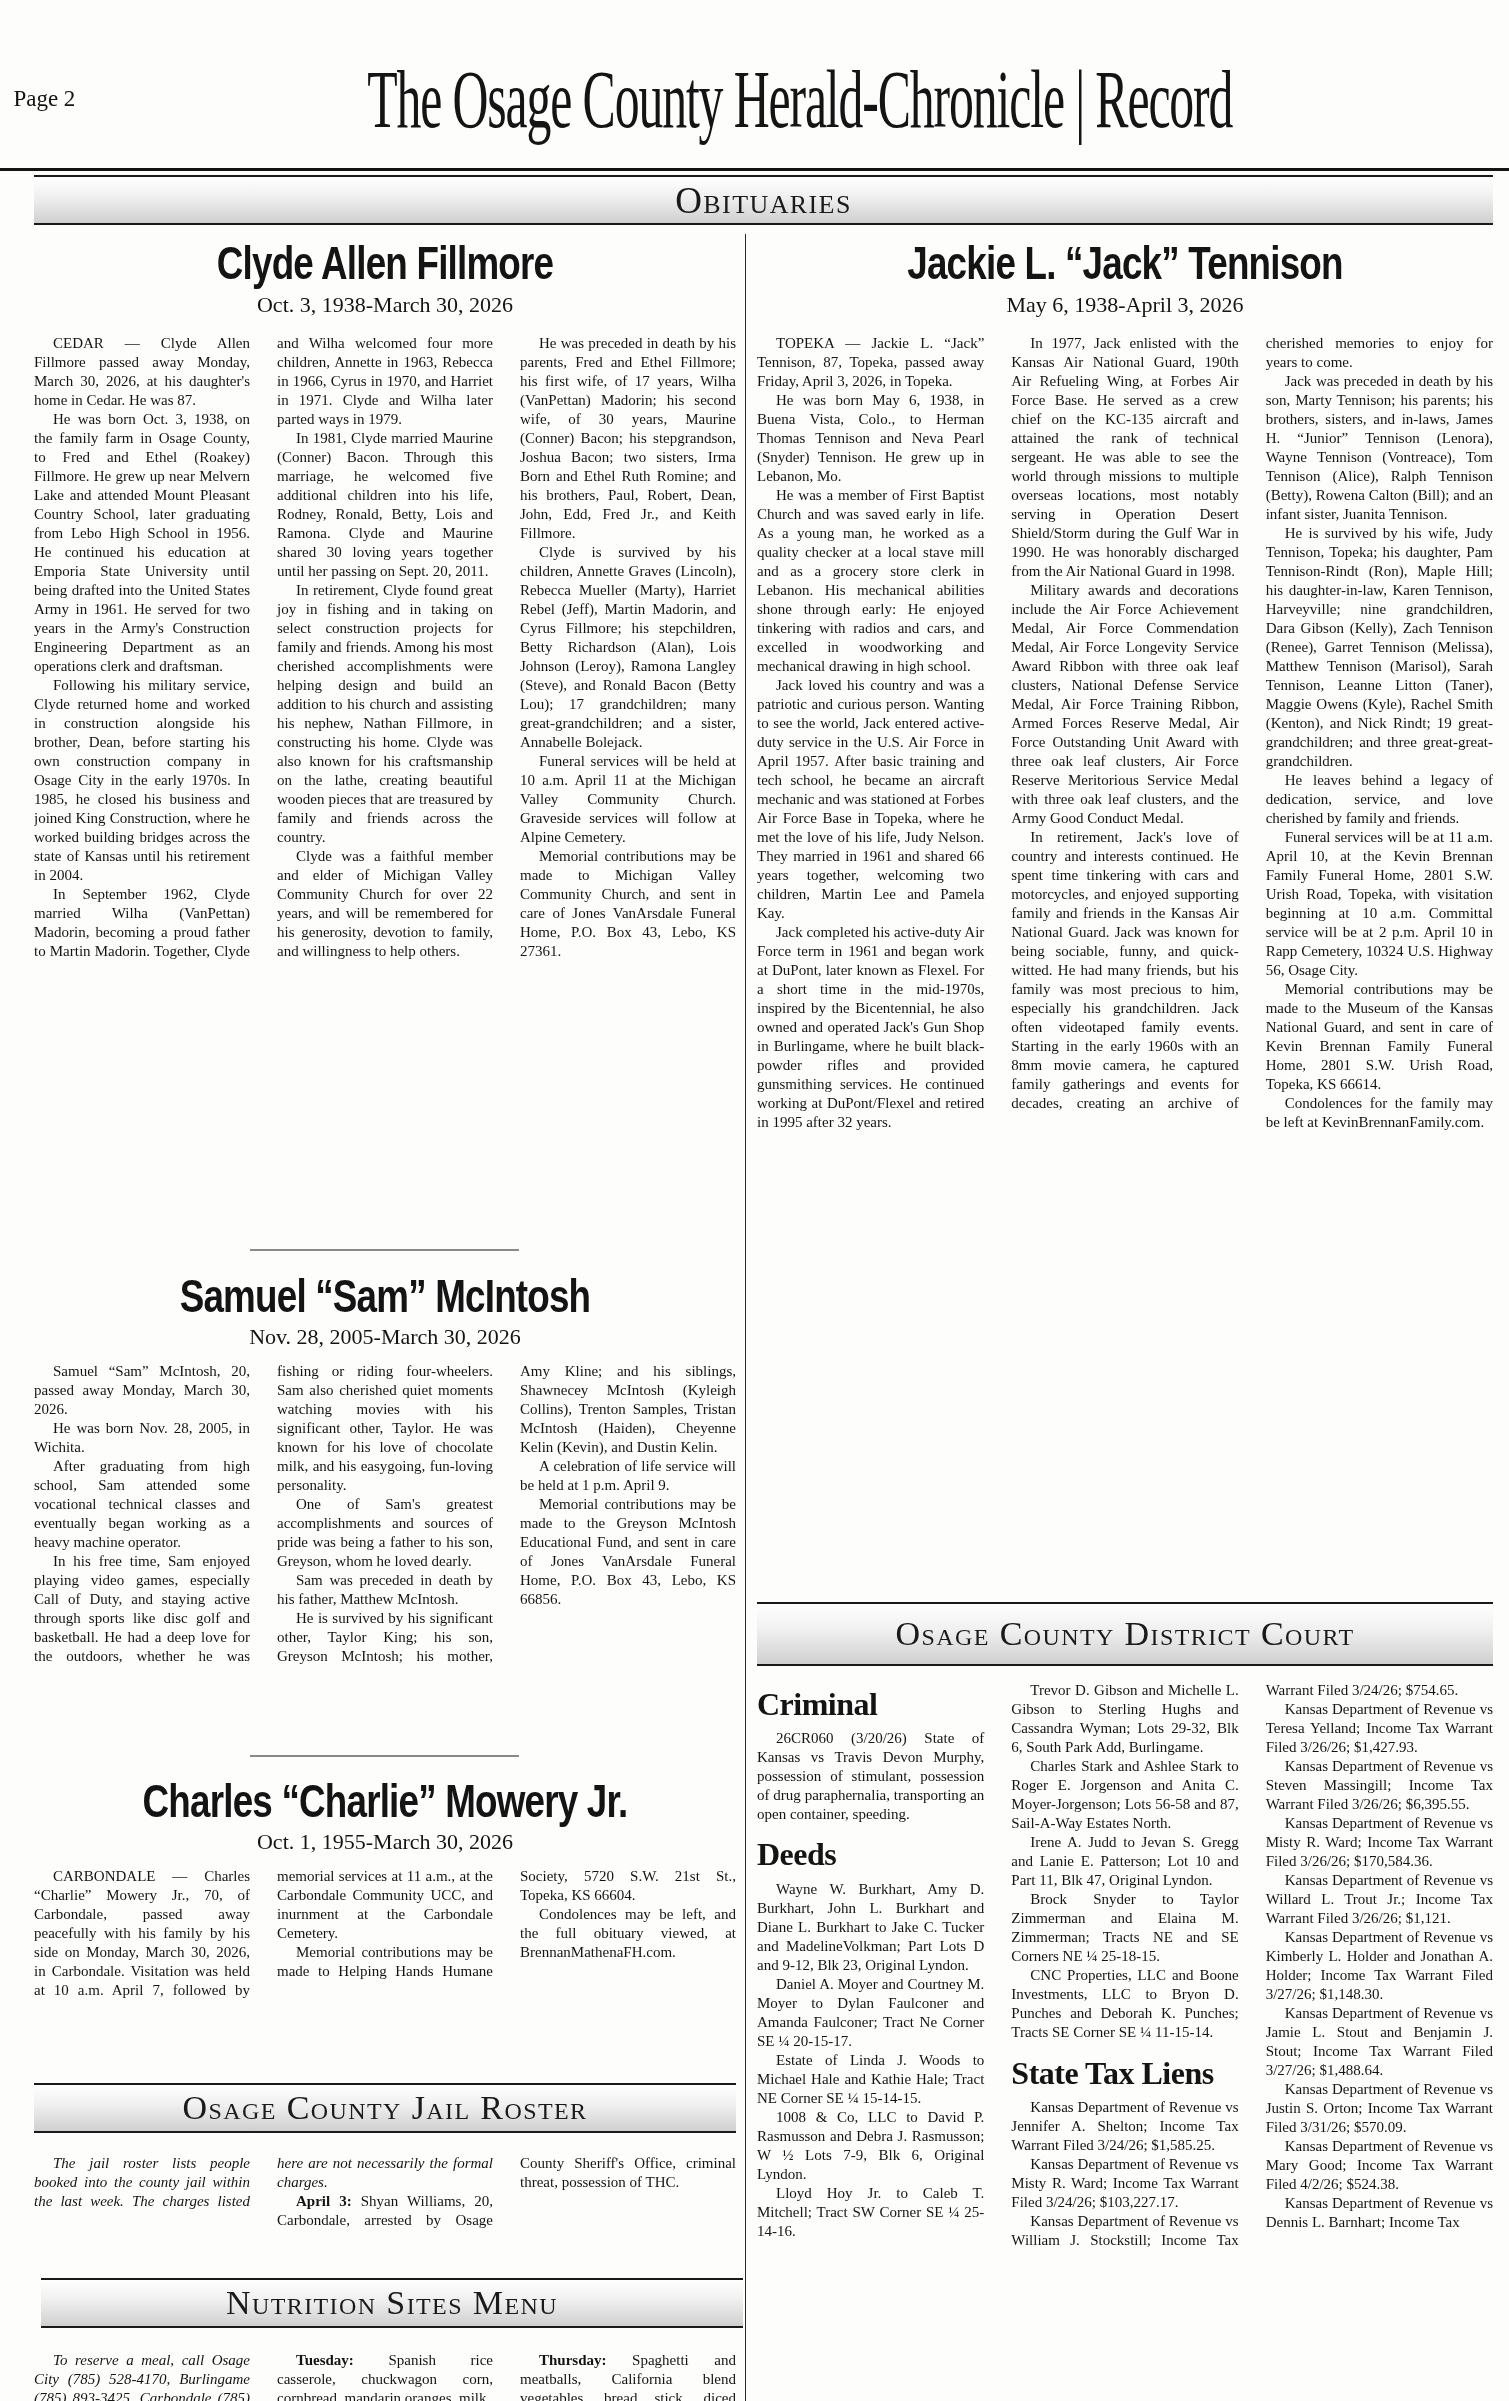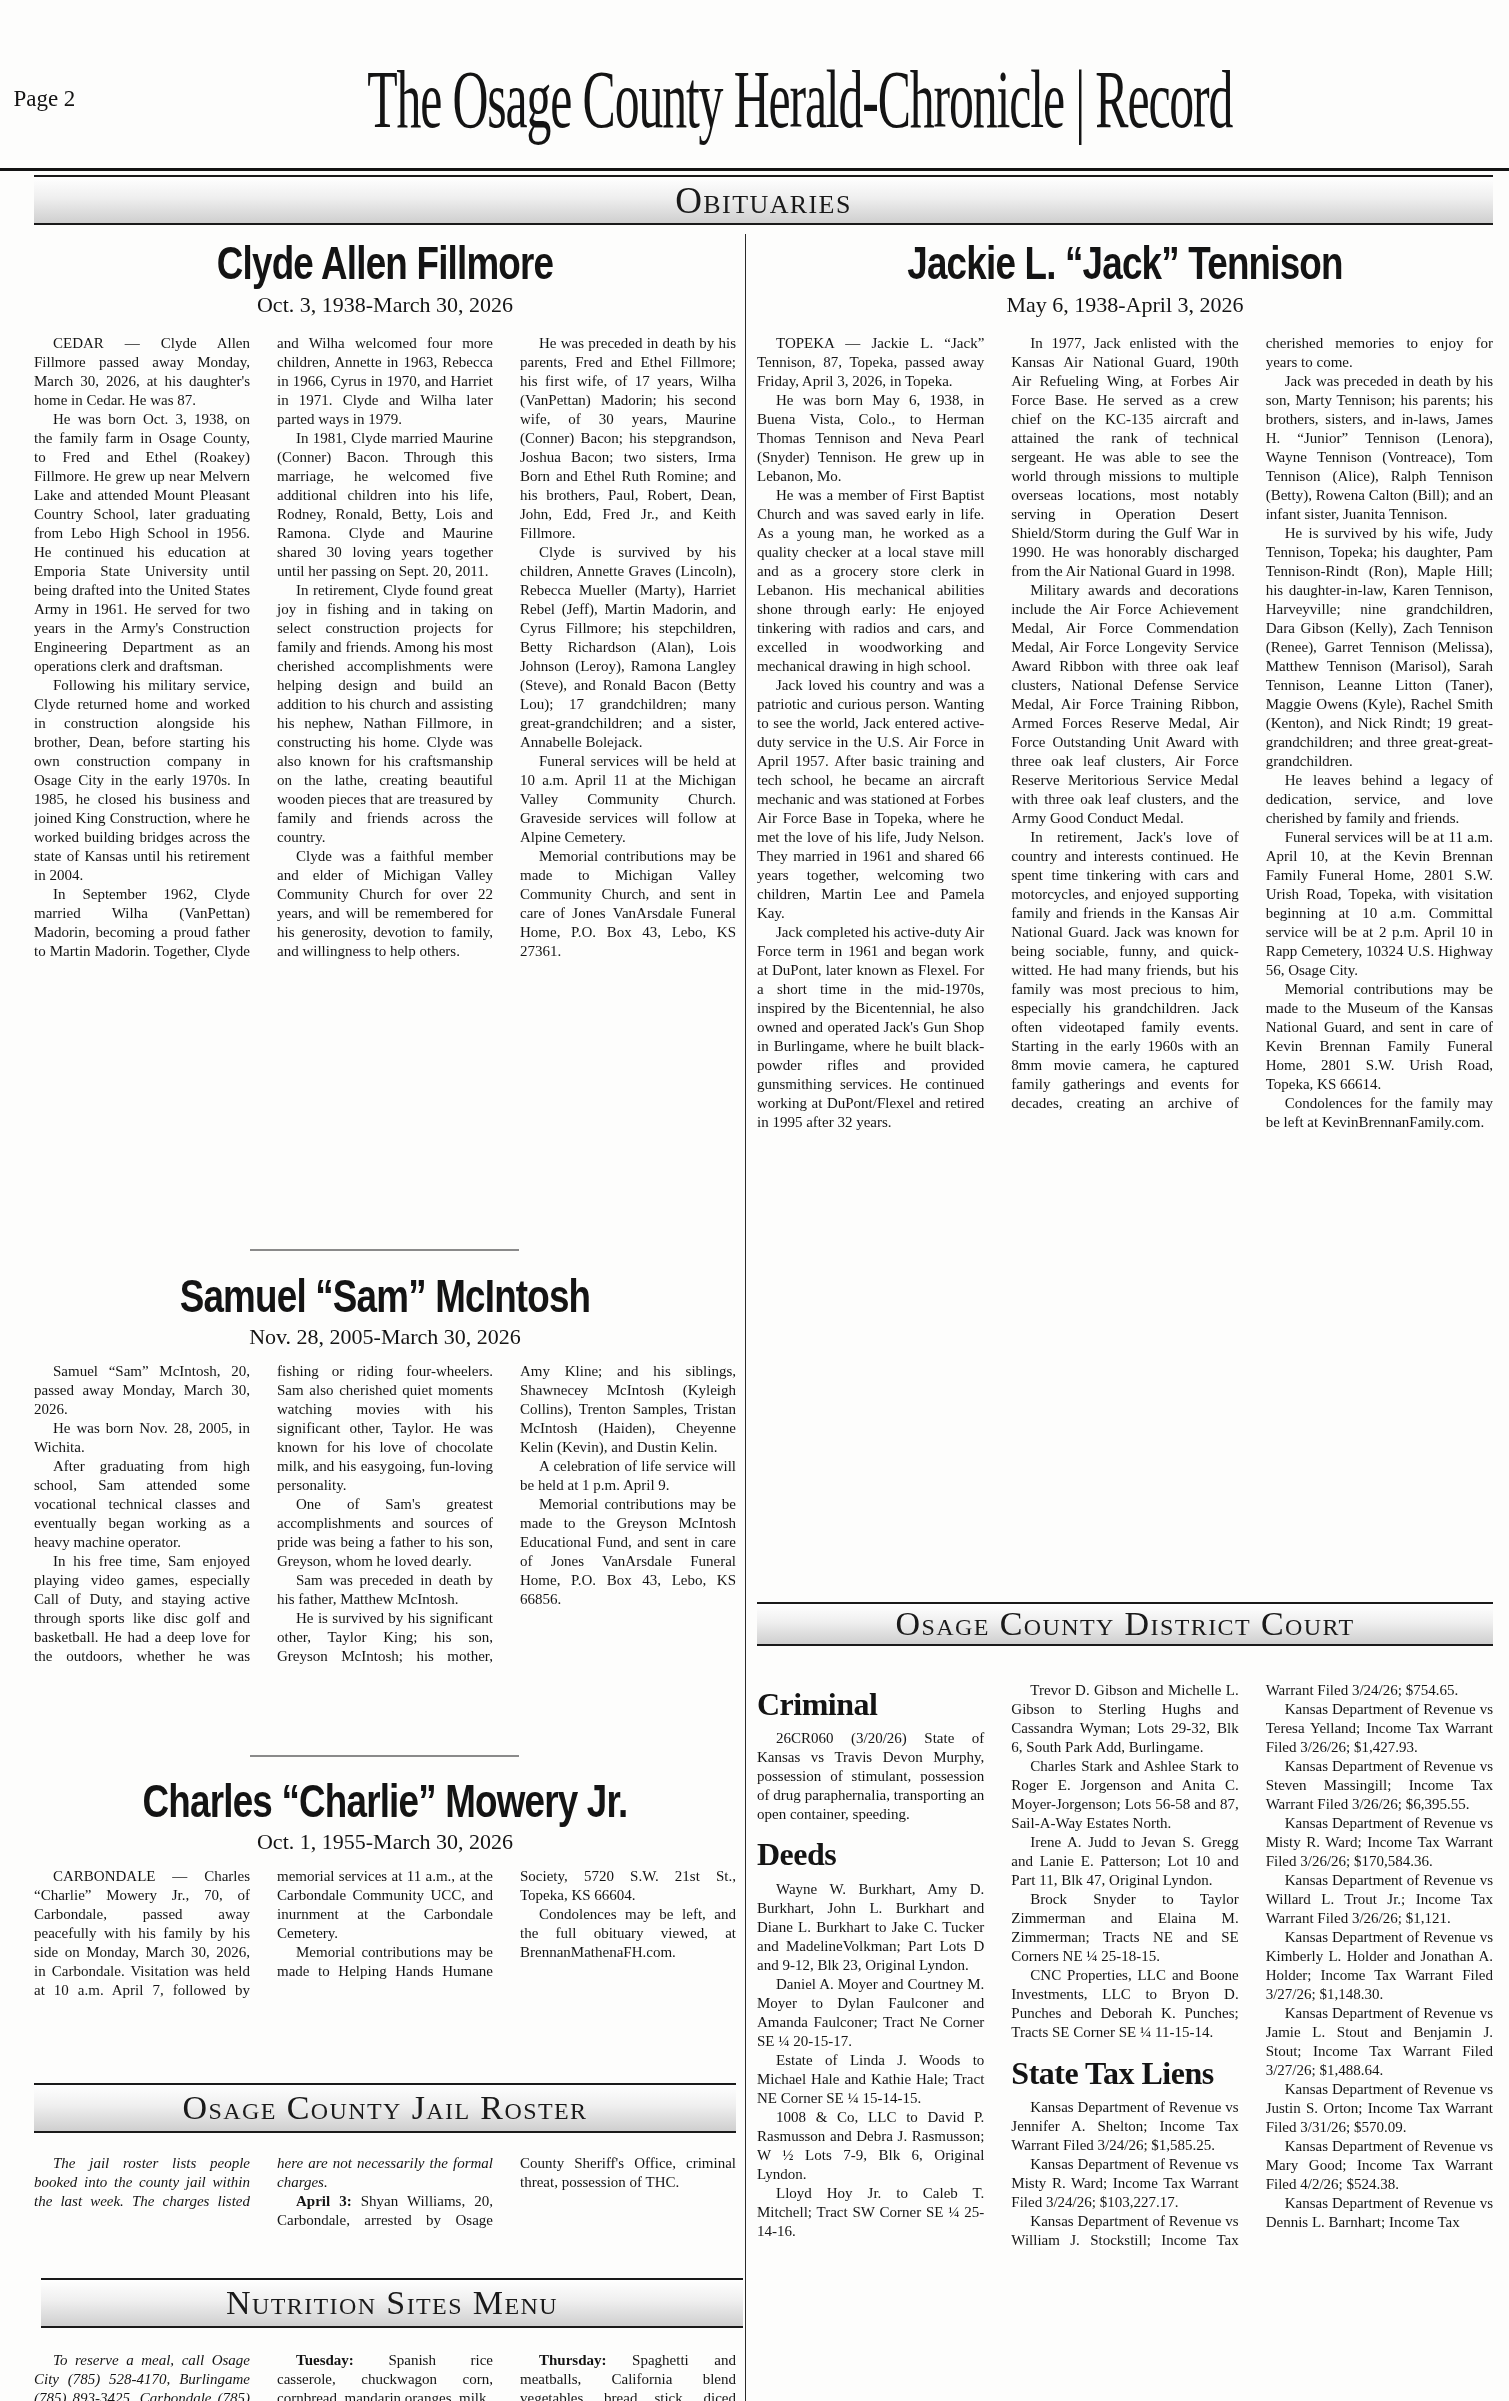--- a/index.html
+++ b/index.html
@@ -144,7 +144,7 @@
       <p class="para">Condolences for the family may be left at KevinBrennanFamily.com.</p>
     </div>
 
-  <div class="section-bar" style="left:757px; width:736px; top:1602px; height:44px; font-size:34px;">
+  <div class="section-bar" style="left:757px; width:736px; top:1602px; height:64px; font-size:34px;">
     <span>Osage County District Court</span>
   </div>
   <div class="colwrap rightzone" style="top:1681px; height:797px;">

